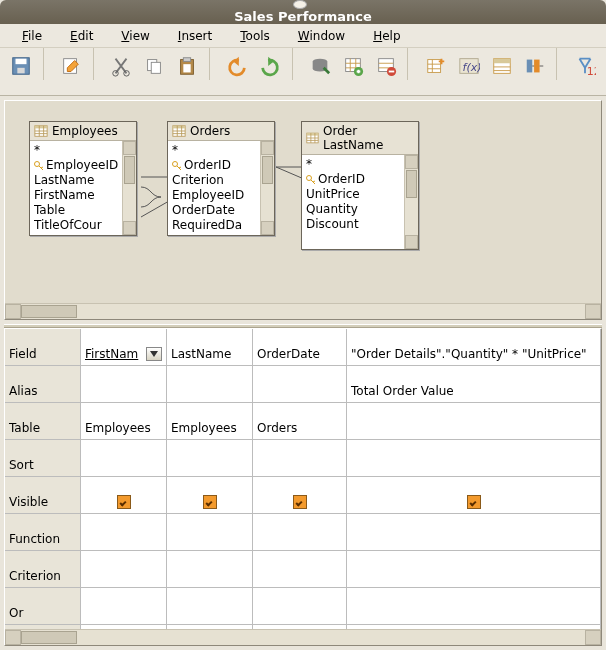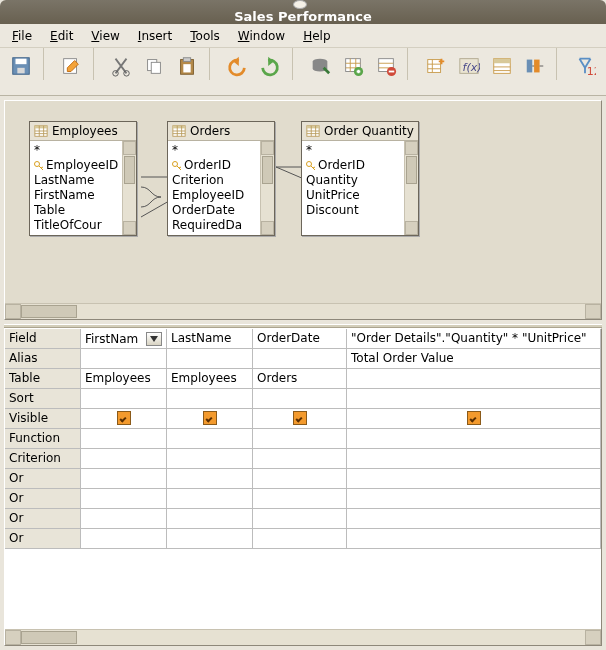--- a/index.html
+++ b/index.html
@@ -8,7 +8,7 @@
   .titlebar .sysicon { width:14px; height:14px; border-radius:50%; background:#f5f1e8; margin-right:6px; border:1px solid #aaa;}
   .titlebar .title { flex:1; text-align:center; font-size:13px; }
   .menubar { height: 24px; background: #ece8df; display:flex; align-items:center; padding:0 8px; gap:10px; border-bottom:1px solid #d4cfc1;}
-  .menubar .mitem { cursor:default; padding:2px 4px;}
+  .menubar .mitem { cursor:default; padding:2px 4px;margin-left:10px;}
   .menubar .mitem u { text-decoration: underline; }
   .toolbar { height: 48px; background: #ece8df; display:flex; align-items:flex-start; padding:0 6px; gap:2px; border-bottom:1px solid #b9b4a4;}
   .tbtn { width:36px; height:36px; border:1px solid transparent; border-radius:3px; display:flex; align-items:center; justify-content:center; }

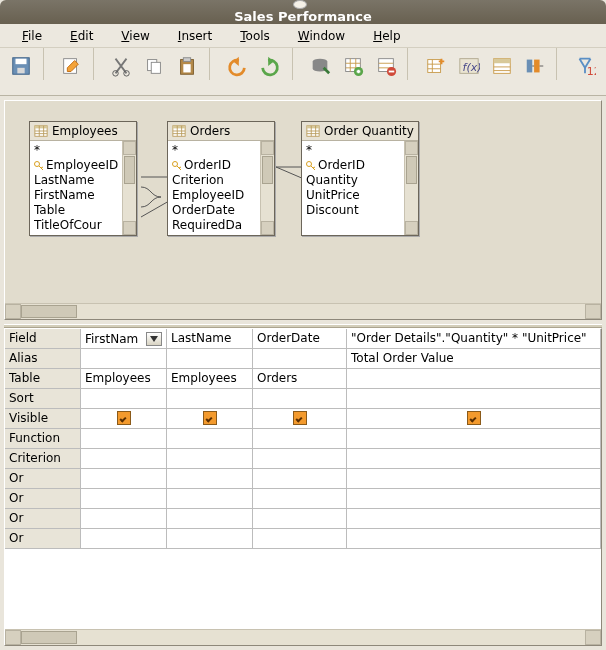--- a/index.html
+++ b/index.html
@@ -273,7 +273,7 @@
             <rect x="1" y="2" width="14" height="3" fill="#d8c99a"></rect>
             <path d="M1 8 H15 M1 11 H15 M6 2 V14 M11 2 V14" stroke="#b89a5a"></path>
           </svg>
-        <span>Order Quantity</span>
+        <span>Order LastName</span>
       </div>
       <div class="tbody">
         <div class="flist">

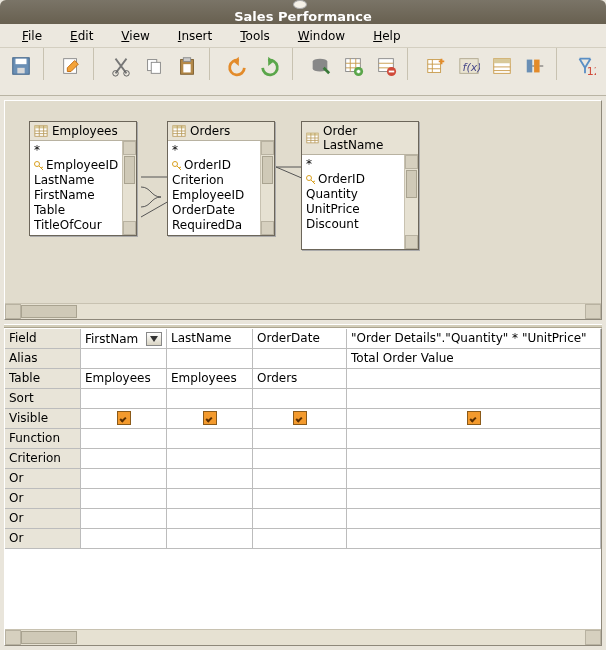--- a/index.html
+++ b/index.html
@@ -288,10 +288,10 @@
               <span>OrderID</span>
             </div>
           <div class="row">
+              <span>UnitPrice</span>
+            </div>
+          <div class="row">
               <span>Quantity</span>
-            </div>
-          <div class="row">
-              <span>UnitPrice</span>
             </div>
           <div class="row">
               <span>Discount</span>

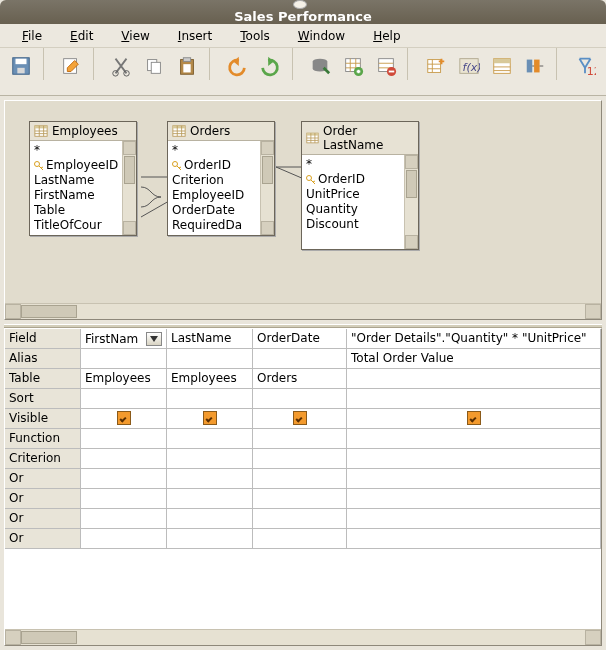--- a/index.html
+++ b/index.html
@@ -34,7 +34,7 @@
 
   .gridpane { flex:1; background:#fff; margin:0 4px 4px 4px; border:1px solid #8e887a; border-top-color:#fff; border-left-color:#fff; position:relative; overflow:hidden;}
   .grid { display:grid; grid-template-columns: 76px 86px 86px 94px 254px; }
-  .grid .cell { border-right:1px solid #bcbcbc; border-bottom:1px solid #bcbcbc; padding:2px 4px; height:20px; overflow:hidden; white-space:nowrap; background:#fff;}
+  .grid .cell { border-right:1px solid #bcbcbc; border-bottom:1px solid #bcbcbc; padding:18px 4px; height:20px; overflow:hidden; white-space:nowrap; background:#fff;}
   .grid .hdrcell { background:#e8e4d8; font-weight:normal;}
   .grid .dropdown { display:flex; align-items:flex-end; justify-content:space-between;}
   .grid .ddbtn { width:16px;height:14px; border:1px solid #888; background:linear-gradient(#fff,#d9d4c3); display:flex;align-items:center;justify-content:center;}

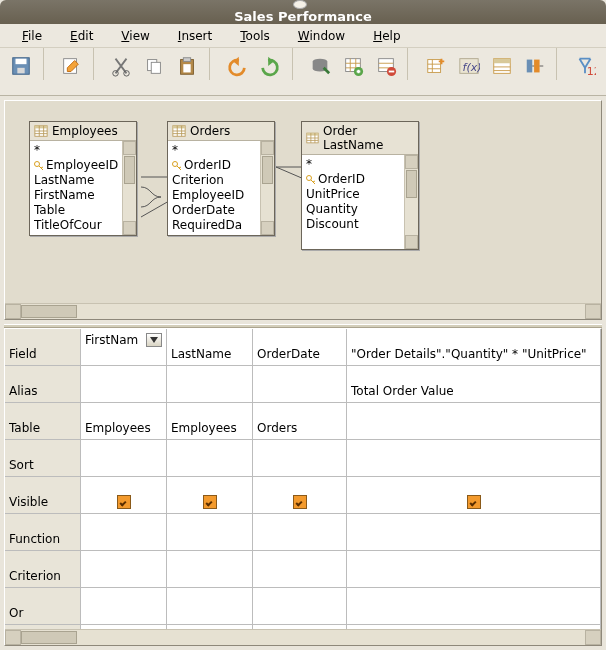--- a/index.html
+++ b/index.html
@@ -36,7 +36,7 @@
   .grid { display:grid; grid-template-columns: 76px 86px 86px 94px 254px; }
   .grid .cell { border-right:1px solid #bcbcbc; border-bottom:1px solid #bcbcbc; padding:18px 4px; height:20px; overflow:hidden; white-space:nowrap; background:#fff;}
   .grid .hdrcell { background:#e8e4d8; font-weight:normal;}
-  .grid .dropdown { display:flex; align-items:flex-end; justify-content:space-between;}
+  .grid .dropdown { display:flex; align-items:flex-start; justify-content:space-between;text-decoration:underline;}
   .grid .ddbtn { width:16px;height:14px; border:1px solid #888; background:linear-gradient(#fff,#d9d4c3); display:flex;align-items:center;justify-content:center;}
   .chk { width:14px;height:14px; border:1px solid #8a5a1a; background:#f39a2d; position:relative; margin:auto;}
   .chk::after{content:""; position:absolute; left:2px; top:5px; width:4px; height:2px; border-left:2px solid #5a2e00; border-bottom:2px solid #5a2e00; transform:rotate(-45deg);}

